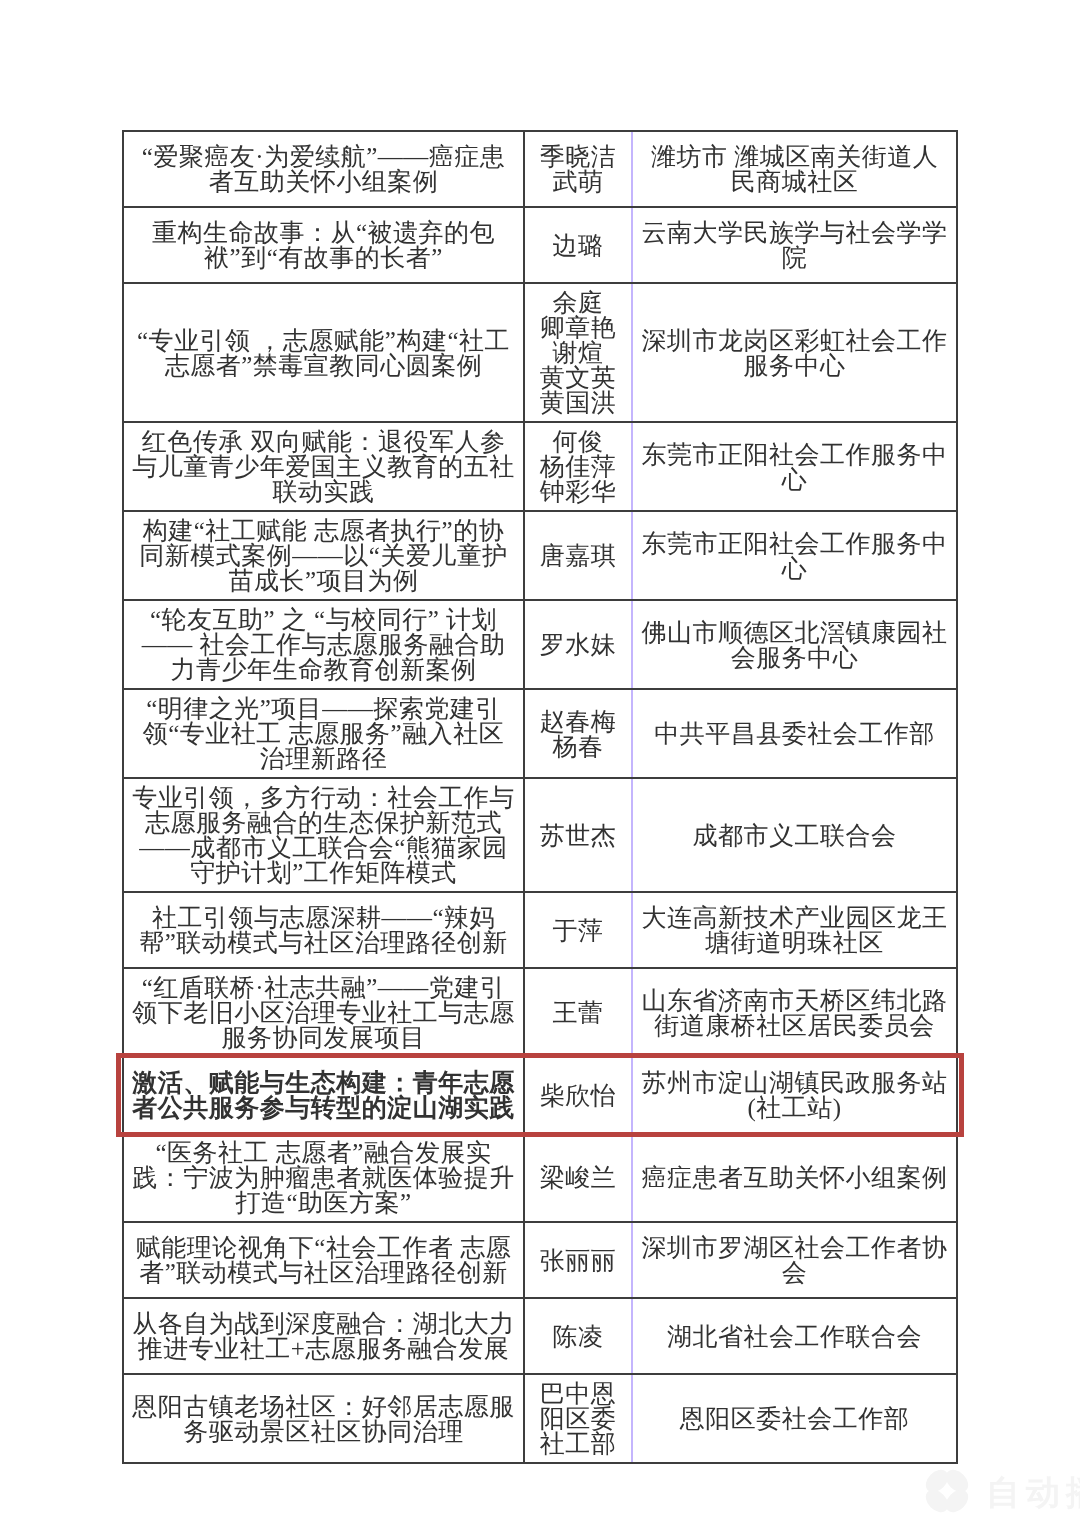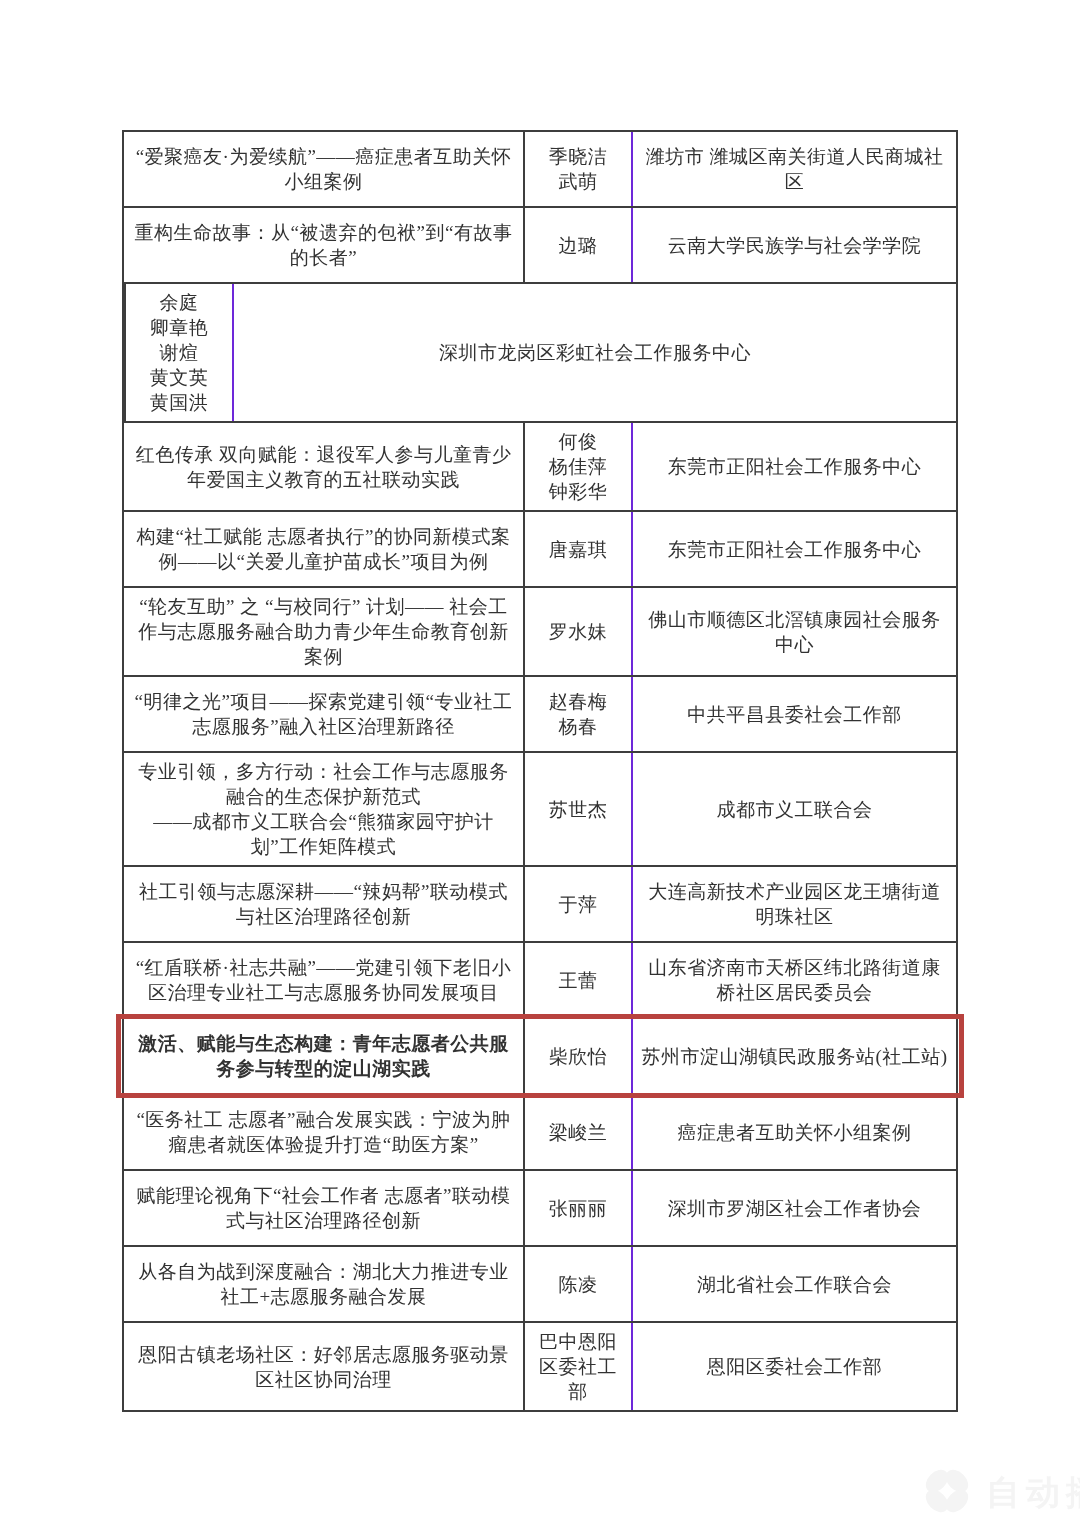--- a/index.html
+++ b/index.html
@@ -33,7 +33,7 @@
     text-align: center;
     box-sizing: border-box;
     padding: 6px 8px;
-    font-size: 19px;
+    font-size: 25px;
     line-height: 25px;
     white-space: pre-line;
     letter-spacing: 0.5px;

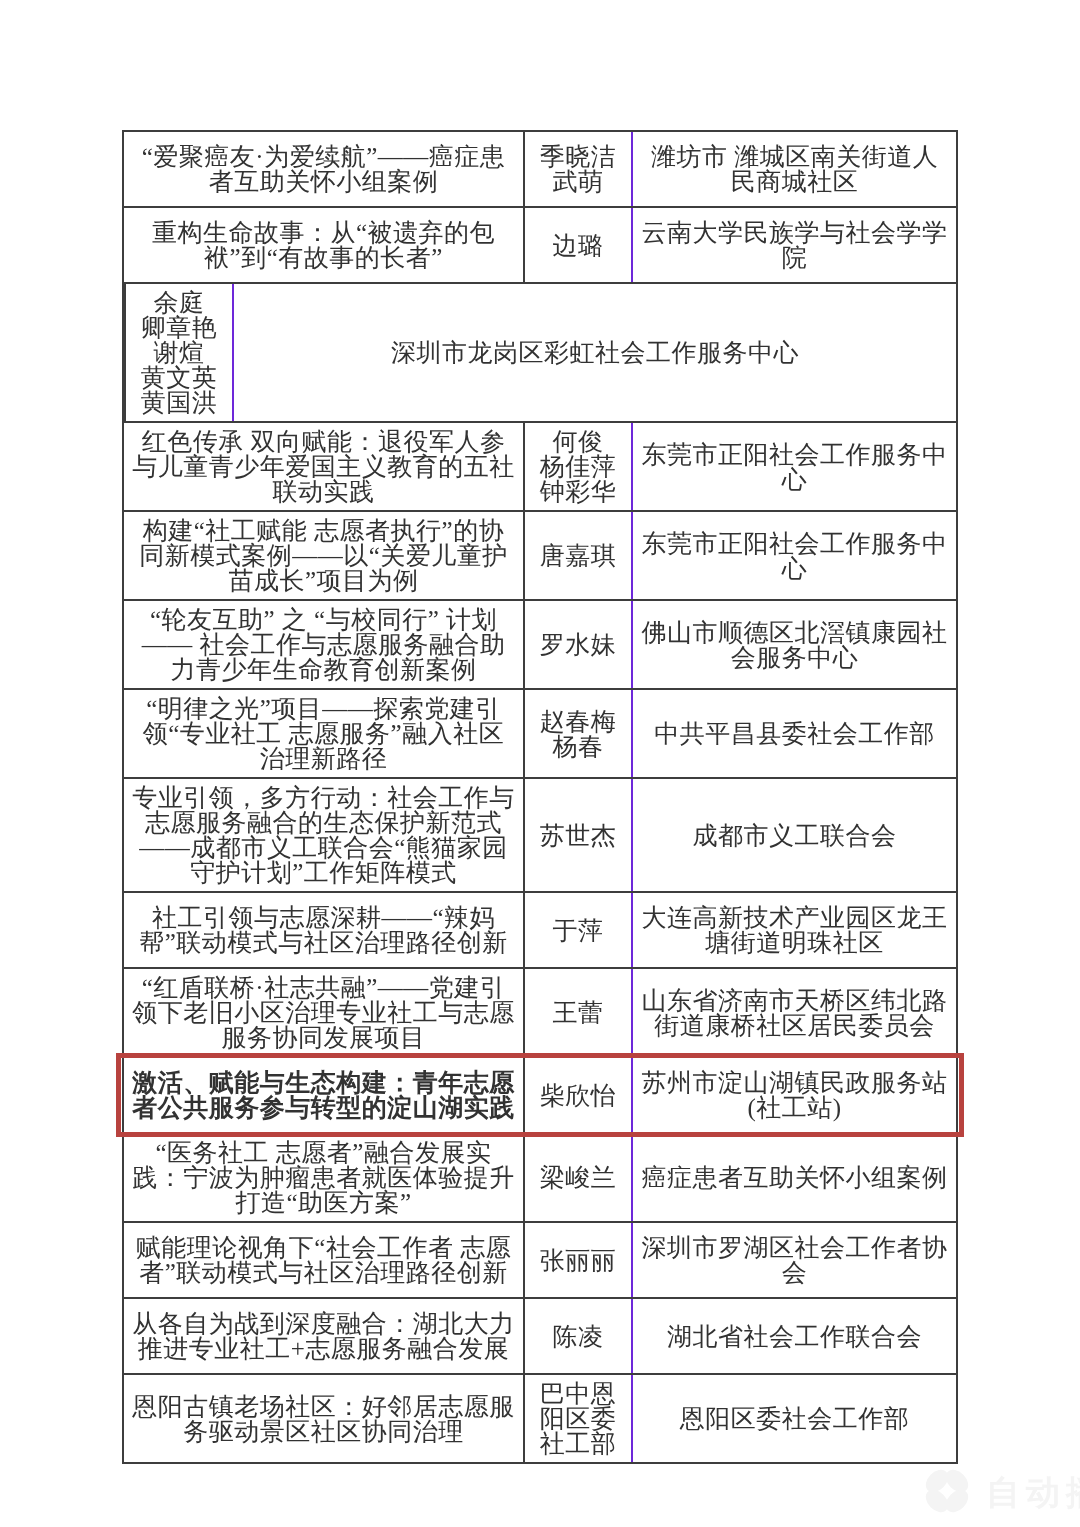--- a/index.html
+++ b/index.html
@@ -42,7 +42,7 @@
   .cell.author {
     width: 110px;
     border-left: 2px solid #3d3d3d;
-    border-right: 2px solid #6d28d9;
+    border-right: 2px solid #c4b5fd;
   }
   .cell.org { flex: 1; }
   .row.highlight::after {

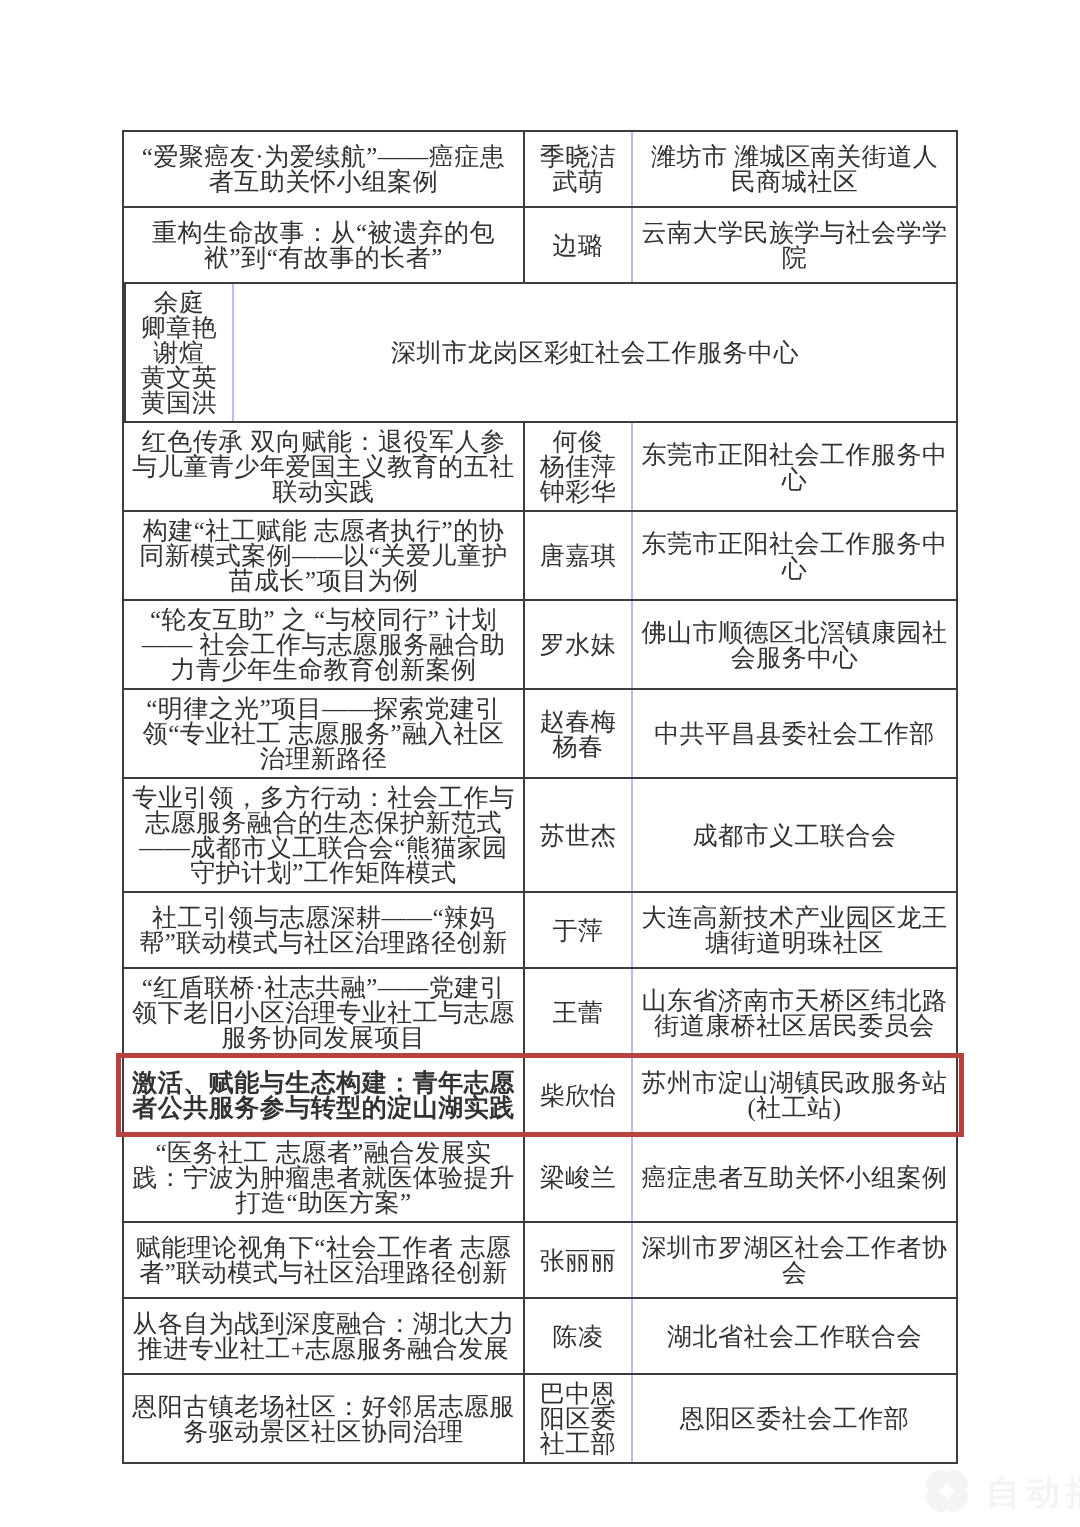--- a/index.html
+++ b/index.html
@@ -89,6 +89,7 @@
   </div>
 
   <div class="row">
+    <div class="cell title">“专业引领 ，志愿赋能”构建“社工 志愿者”禁毒宣教同心圆案例</div>
     <div class="cell author">余庭
 卿章艳
 谢煊

